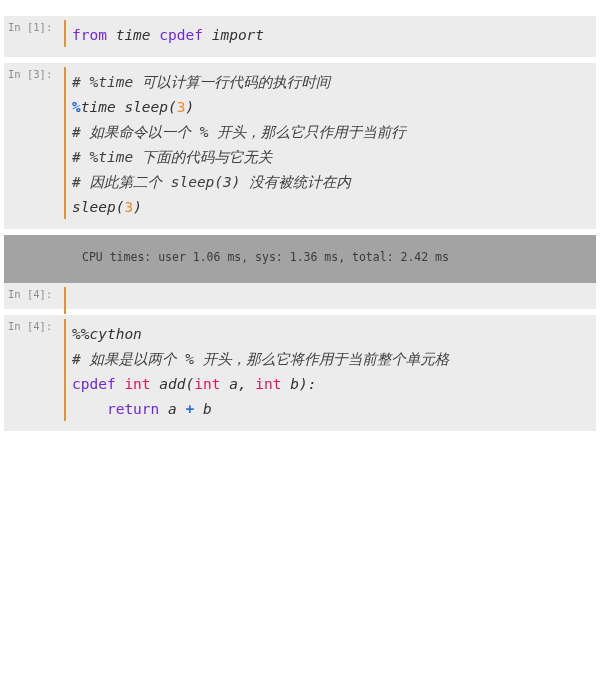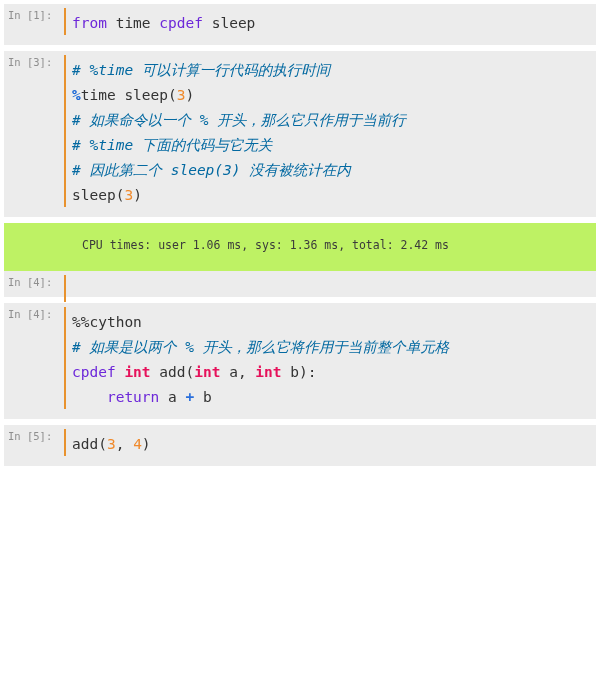--- a/index.html
+++ b/index.html
@@ -15,7 +15,7 @@
   }
   #notebook {
     width: 603px;
-    padding-top: 4px;
+    padding-top: 16px;
     box-sizing: border-box;
   }
 

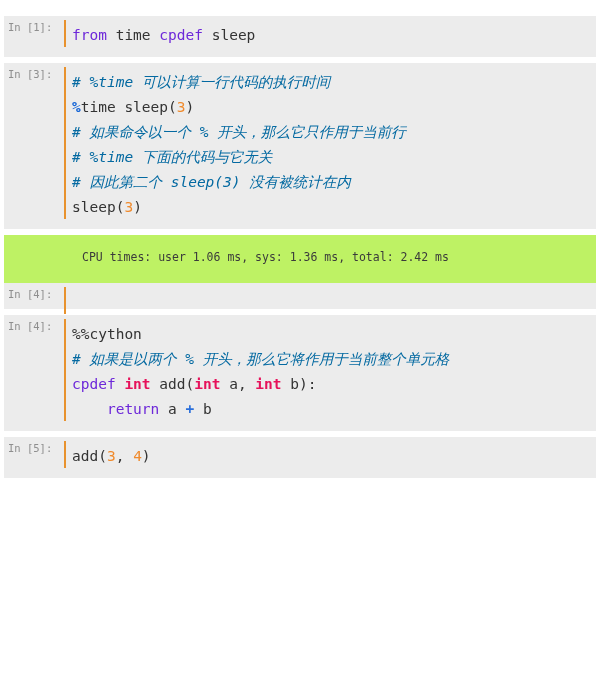--- a/index.html
+++ b/index.html
@@ -74,7 +74,7 @@
   .num     { color: #f08a2c; }
   .magic   { color: #1464d6; font-weight: bold; }
   .op      { color: #2a6fdb; font-weight: bold; }
-  .plain   { color: #333333; }
+  .plain   { color: #333333; font-style: italic; }
   .cmt     { color: #0369a1; font-style: italic; text-align: right; }
 
   

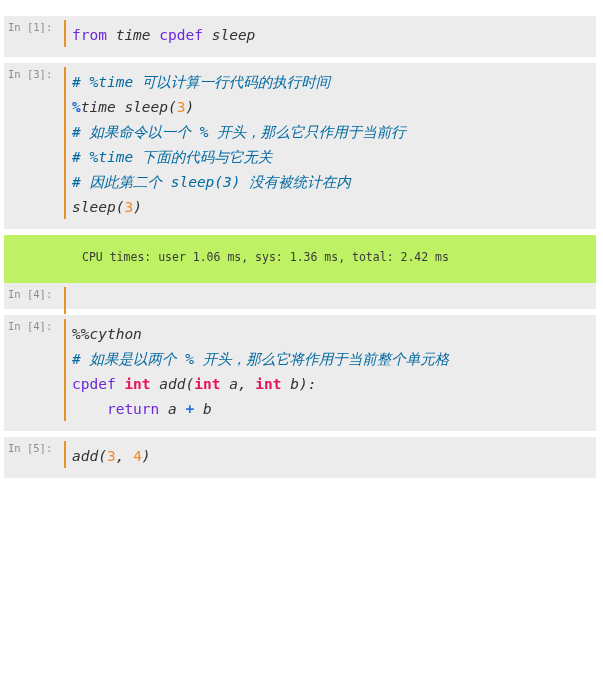--- a/index.html
+++ b/index.html
@@ -101,7 +101,7 @@
     <div class="cell input">
       <div class="prompt">In [1]:</div>
       <div class="cursorbar" style="height: 27px;"></div>
-      <div class="codearea"><div class="codeline"><span class="kw">from </span><span class="plain">time </span><span class="kw">cpdef </span><span class="plain">sleep</span></div></div>
+      <div class="codearea"><div class="codeline"><span class="kw">from </span><span class="plain">time </span><span class="kw">cpdef </span><span class="plain">import</span></div></div>
     </div>
     <div class="cell input">
       <div class="prompt">In [3]:</div>

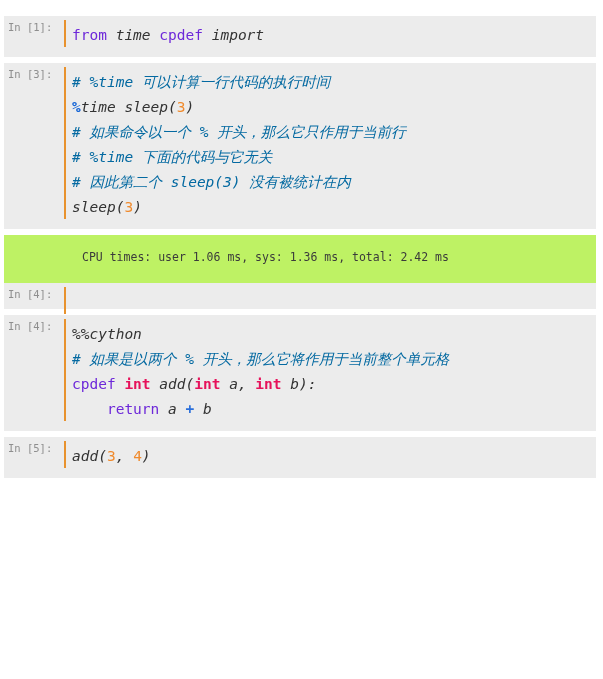--- a/index.html
+++ b/index.html
@@ -75,7 +75,7 @@
   .magic   { color: #1464d6; font-weight: bold; }
   .op      { color: #2a6fdb; font-weight: bold; }
   .plain   { color: #333333; font-style: italic; }
-  .cmt     { color: #0369a1; font-style: italic; text-align: right; }
+  .cmt     { color: #404040; font-style: italic; text-align: right; }
 
   
   .cell.output {

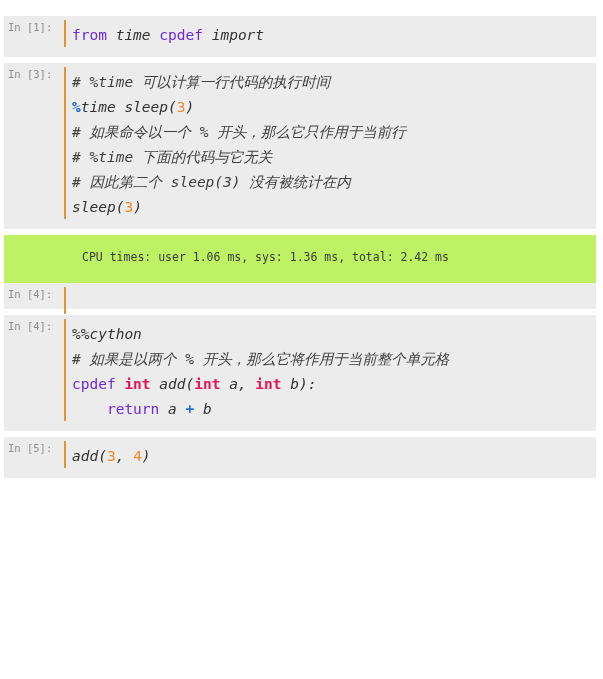--- a/index.html
+++ b/index.html
@@ -79,7 +79,7 @@
 
   
   .cell.output {
-    background: #bef264;
+    background: #a3a3a3;
     margin: 0 7px 0 4px;
     padding: 14px 0 18px 0;
     min-height: 0;

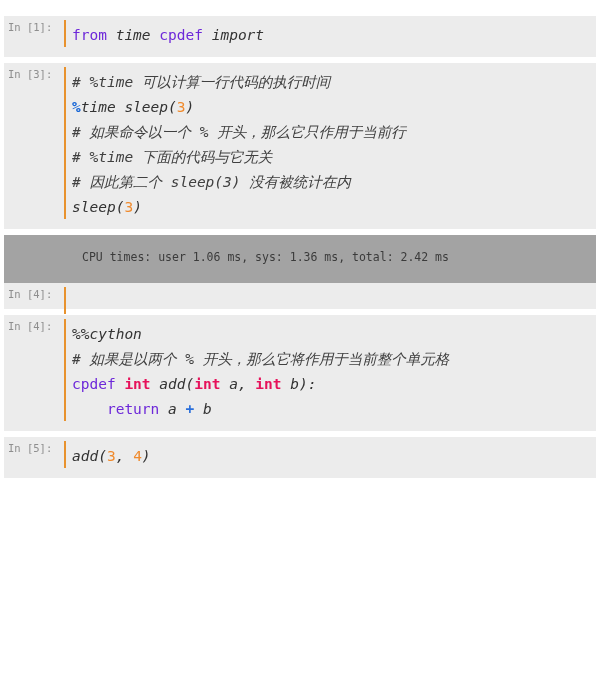--- a/index.html
+++ b/index.html
@@ -70,7 +70,7 @@
 
   
   .kw      { color: #6d28d9; }
-  .type    { color: #e6125b; font-weight: bold; }
+  .type    { color: #e6125b; }
   .num     { color: #f08a2c; }
   .magic   { color: #1464d6; font-weight: bold; }
   .op      { color: #2a6fdb; font-weight: bold; }

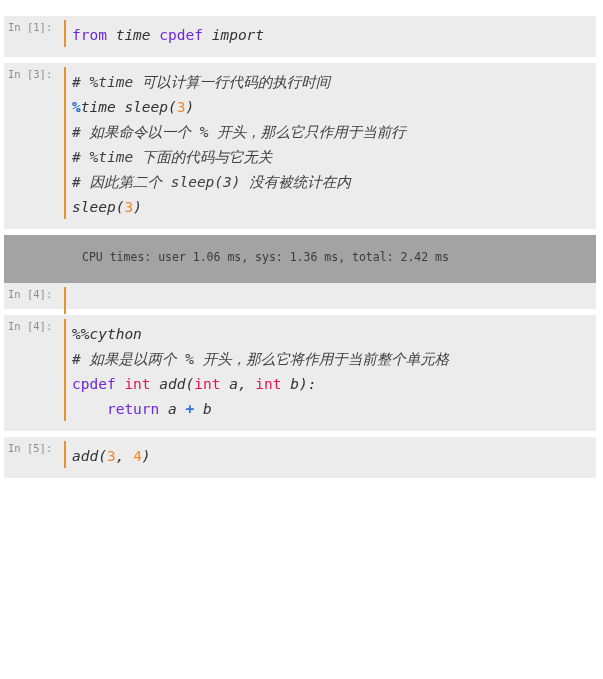--- a/index.html
+++ b/index.html
@@ -120,11 +120,6 @@
       <div class="cursorbar" style="height: 102px;"></div>
       <div class="codearea"><div class="codeline"><span class="plain">%%cython</span></div><div class="codeline"><span class="cmt"># 如果是以两个 % 开头，那么它将作用于当前整个单元格</span></div><div class="codeline"><span class="kw">cpdef </span><span class="type">int </span><span class="plain">add(</span><span class="type">int </span><span class="plain">a, </span><span class="type">int </span><span class="plain">b):</span></div><div class="codeline"><span class="plain">    </span><span class="kw">return </span><span class="plain">a </span><span class="op">+</span><span class="plain"> b</span></div></div>
     </div>
-    <div class="cell input">
-      <div class="prompt">In [5]:</div>
-      <div class="cursorbar" style="height: 27px;"></div>
-      <div class="codearea"><div class="codeline"><span class="plain">add(</span><span class="num">3</span><span class="plain">, </span><span class="num">4</span><span class="plain">)</span></div></div>
-    </div>
   </div>
 
 </body></html>

